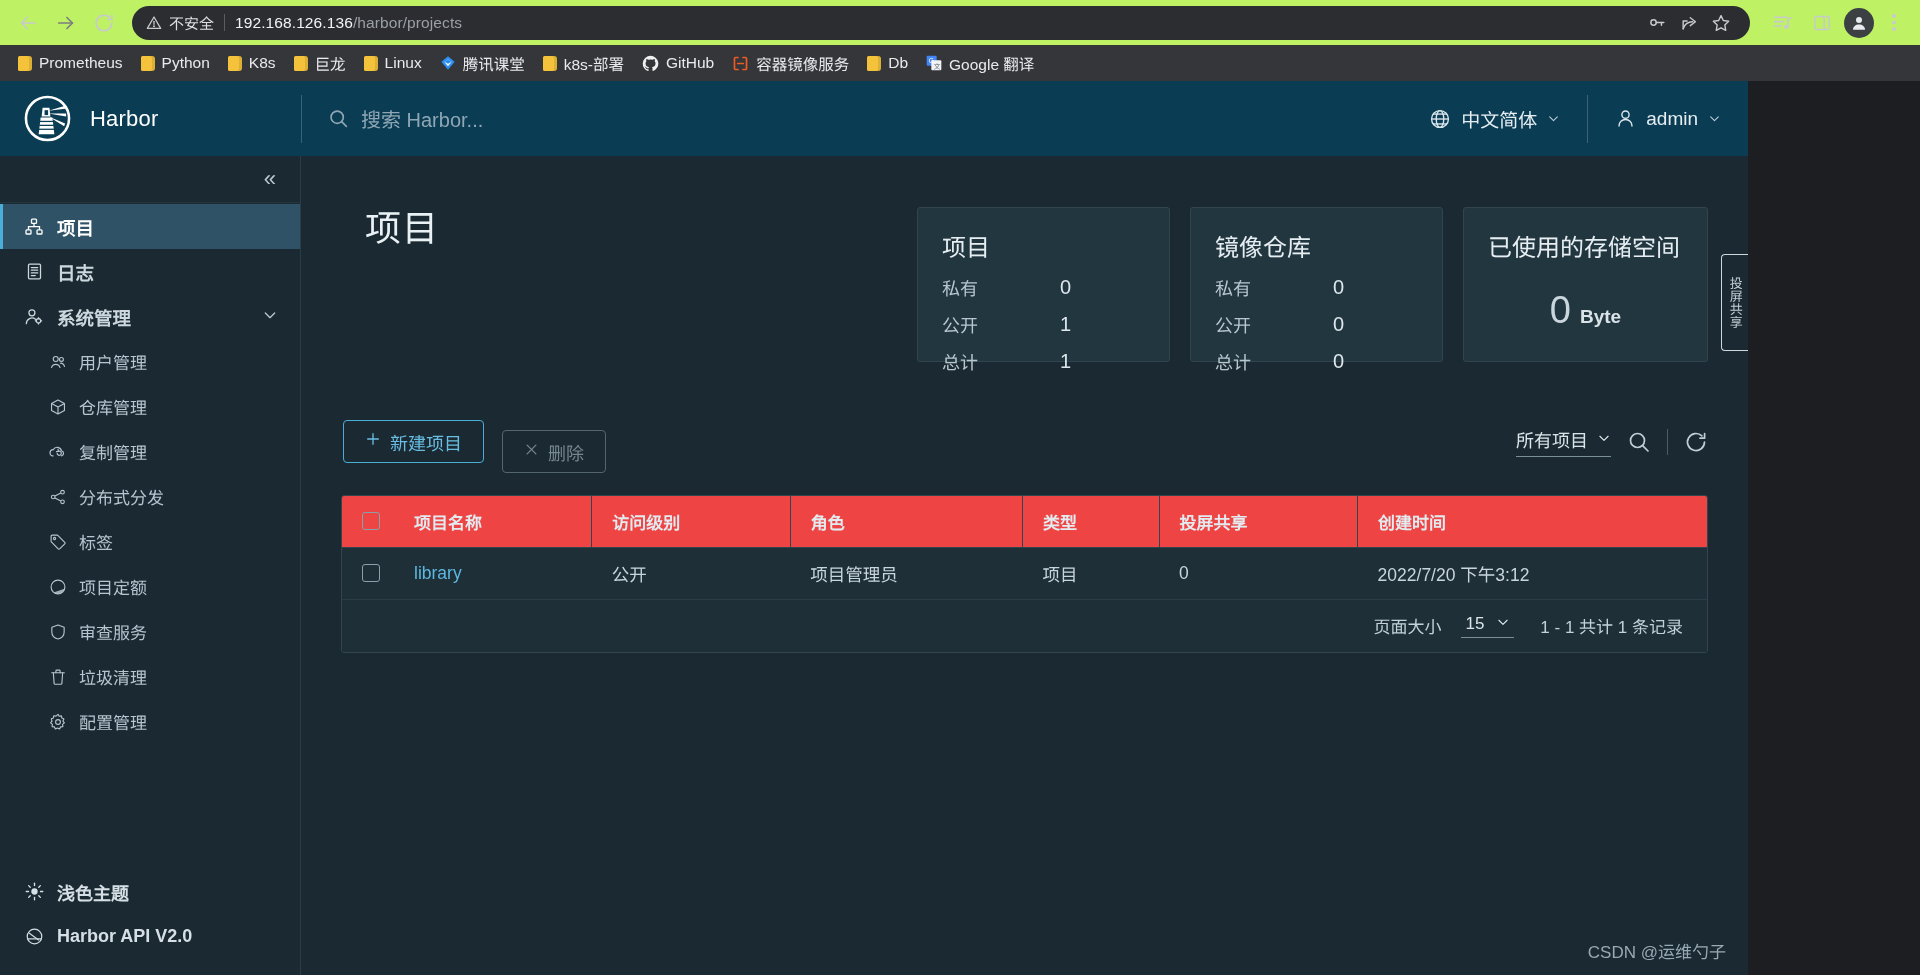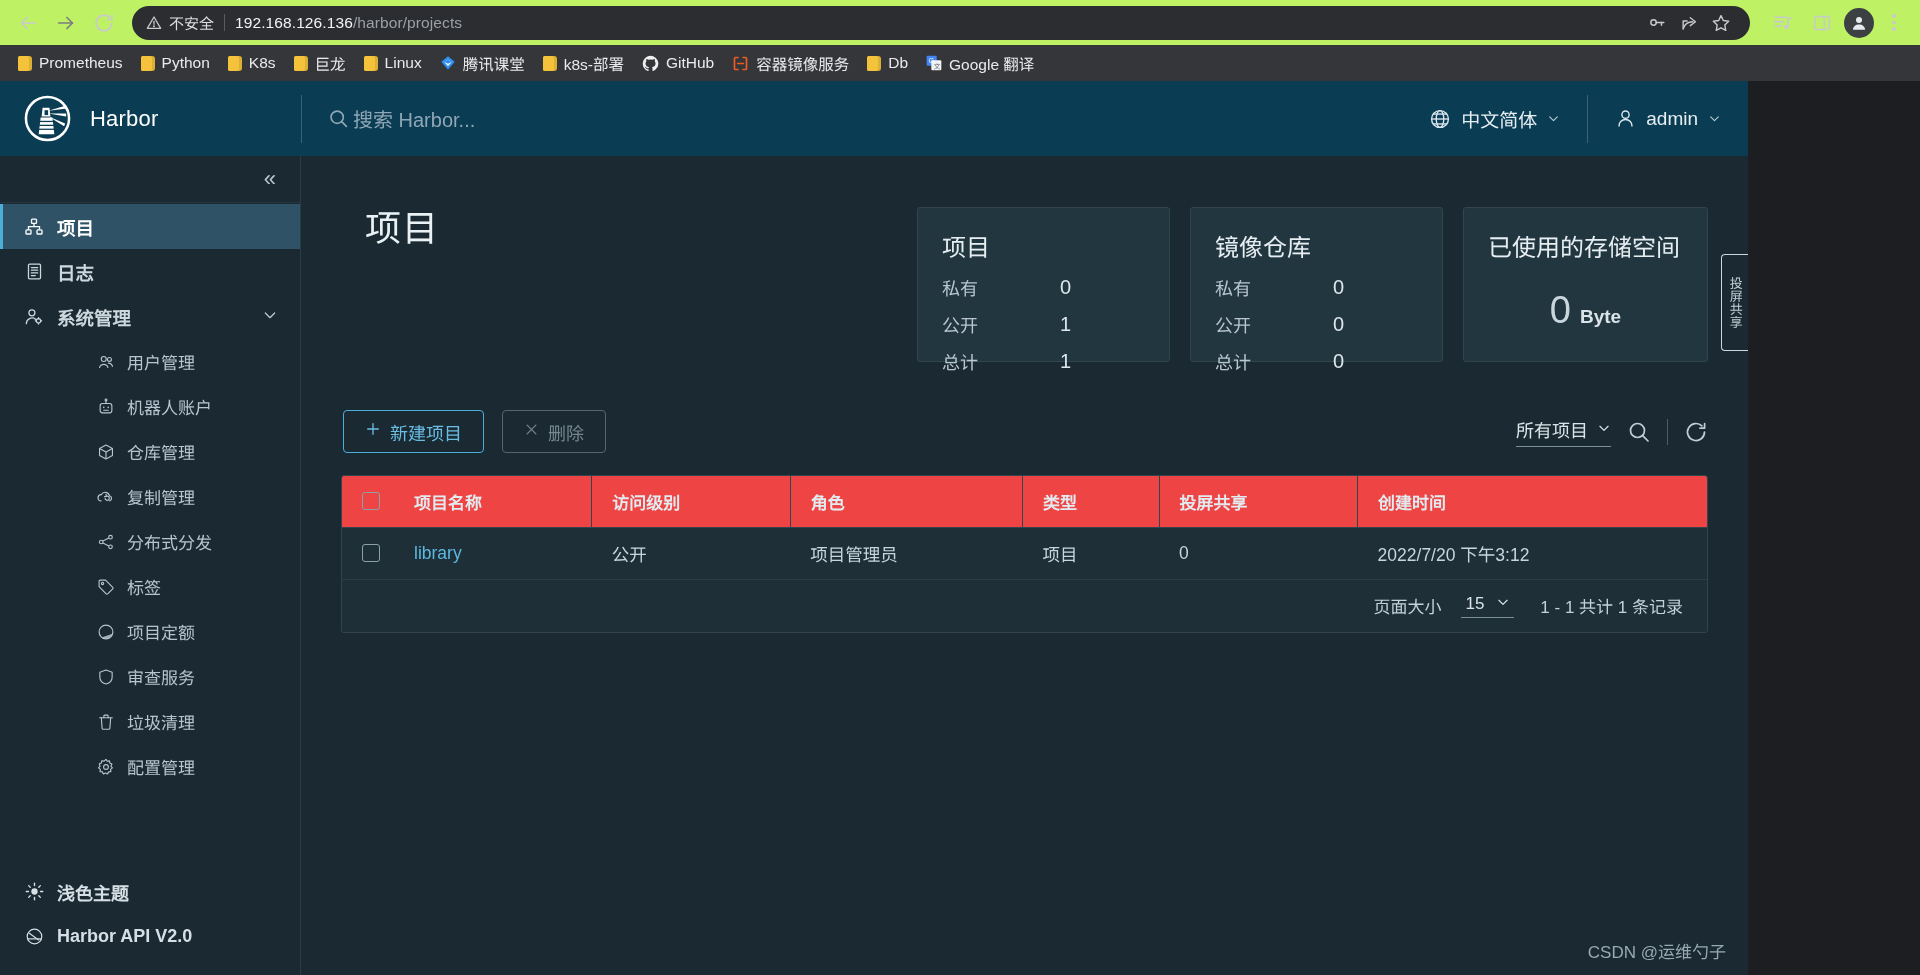--- a/index.html
+++ b/index.html
@@ -147,7 +147,7 @@
   .brand-title { color: #fff; font-size: 22px; letter-spacing: .2px; }
   .header-divider { width: 1px; height: 48px; background: rgba(255,255,255,.20); flex:0 0 auto;}
   .app-search {
-    display: flex; align-items: center; gap: 4px;
+    display: flex; align-items: center; gap: 12px;
     padding-left: 26px;
     flex: 1 1 auto;
     cursor: text;

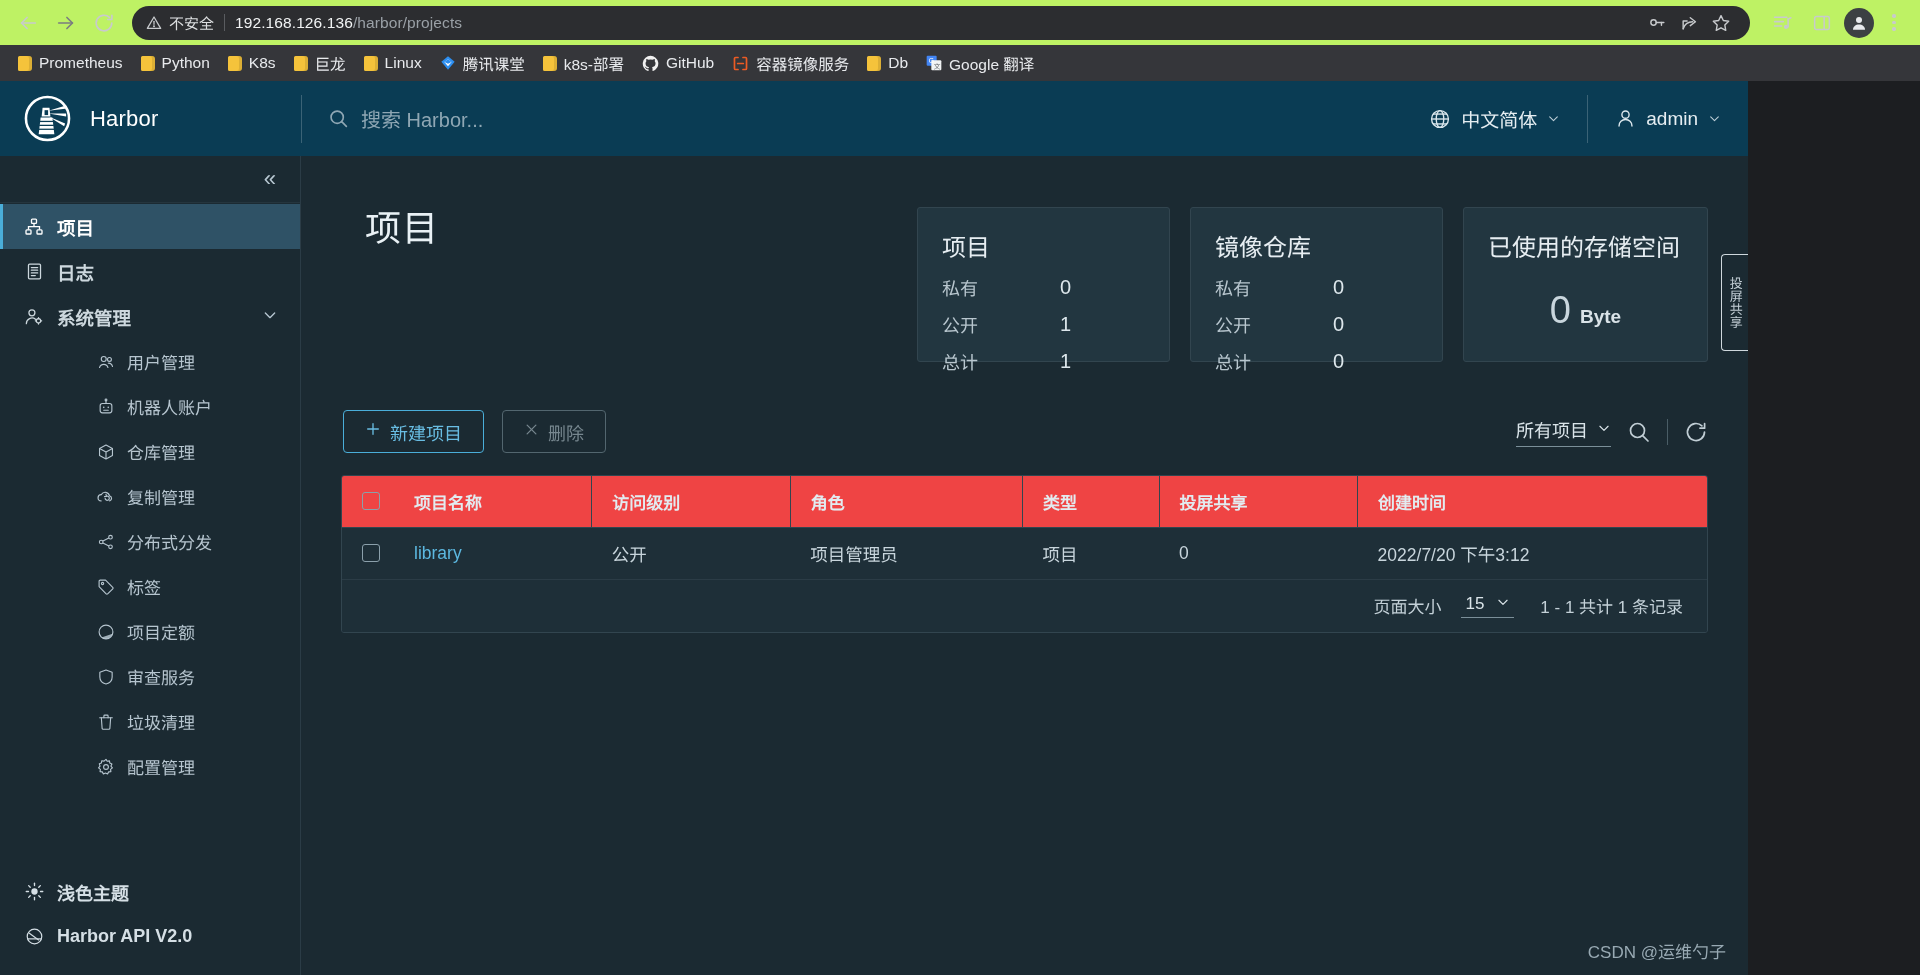--- a/index.html
+++ b/index.html
@@ -213,7 +213,6 @@
     color: #b6c5cf;
     font-size: 17px;
     cursor: pointer;
-    margin-left: 48px;
   }
   .subnav-item .nav-ico { width: 19px; display:flex; align-items:center; justify-content:center; flex:0 0 auto;}
 

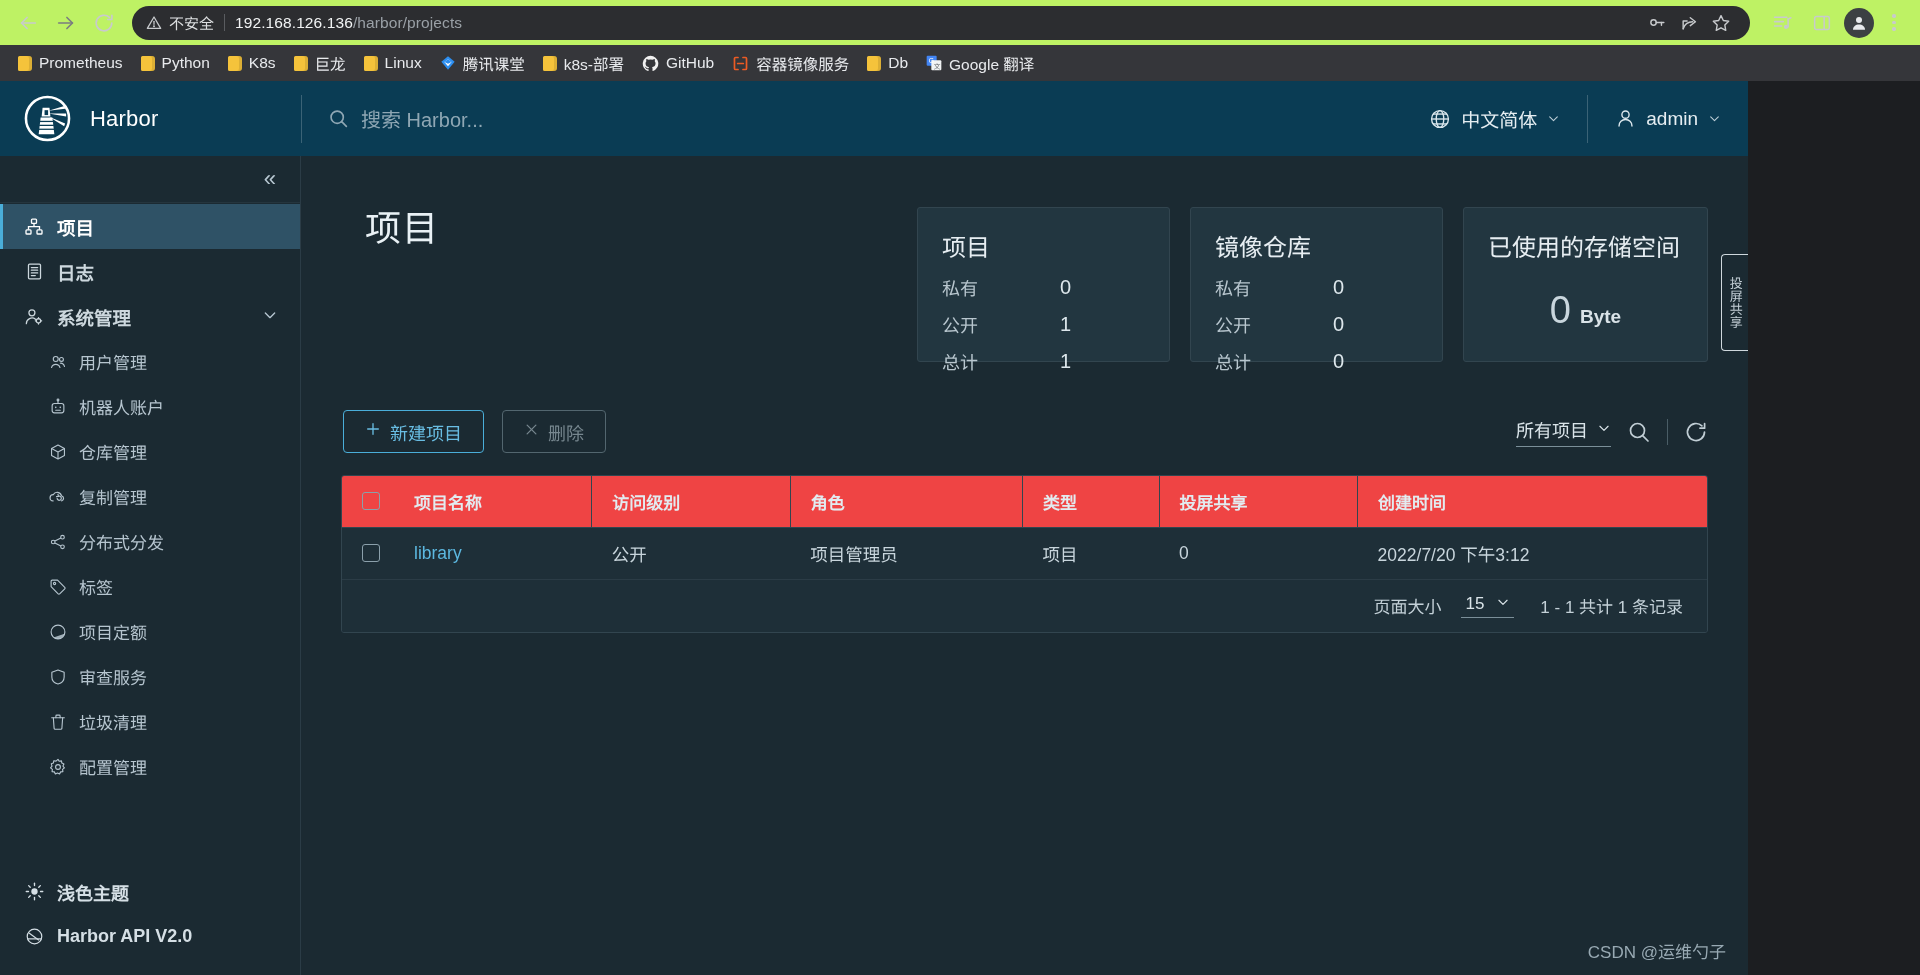--- a/index.html
+++ b/index.html
@@ -692,19 +692,6 @@
           <span>用户管理</span>
         </div>
 
-        <div class="subnav-item">
-          <span class="nav-ico">
-            <svg width="18" height="18" viewBox="0 0 24 24" fill="none" stroke="#b6c5cf" stroke-width="1.5" stroke-linecap="round">
-              <rect x="4.2" y="7.4" width="15.6" height="12.4" rx="3"></rect>
-                <line x1="12" y1="3.2" x2="12" y2="7.4"></line>
-                <circle cx="12" cy="2.6" r="1.2"></circle>
-              <circle cx="9" cy="12.4" r="1.1" fill="#b6c5cf" stroke="none"></circle>
-                <circle cx="15" cy="12.4" r="1.1" fill="#b6c5cf" stroke="none"></circle>
-              <line x1="9" y1="16.4" x2="15" y2="16.4"></line>
-            </svg>
-          </span>
-          <span>机器人账户</span>
-        </div>
 
         <div class="subnav-item">
           <span class="nav-ico">

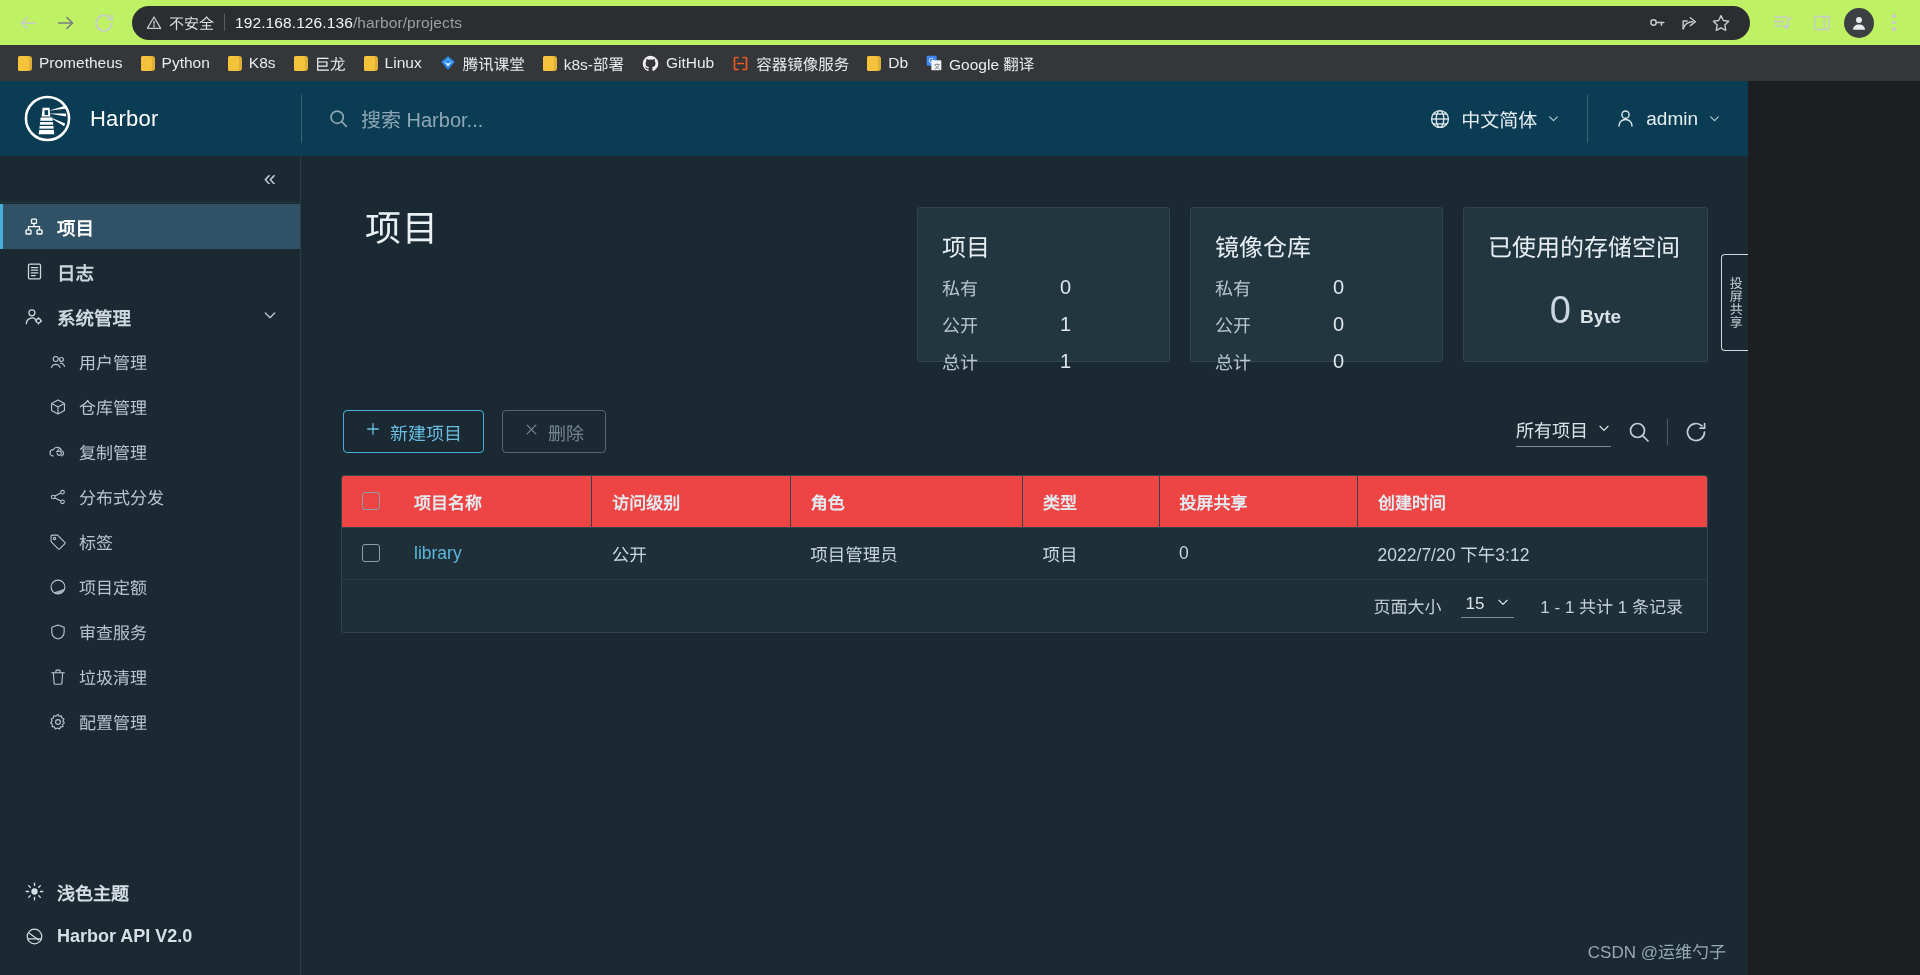--- a/index.html
+++ b/index.html
@@ -867,7 +867,7 @@
           </span>
           <span>新建项目</span>
         </div>
-        <div class="btn btn-outline-disabled" style="margin-left:18px;">
+        <div class="btn btn-outline-disabled" style="margin-left:18px;margin-top:20px;">
           <span>
             <svg width="15" height="15" viewBox="0 0 24 24" fill="none" stroke="#77878f" stroke-width="2" stroke-linecap="round">
                 <line x1="5" y1="5" x2="19" y2="19"></line>

